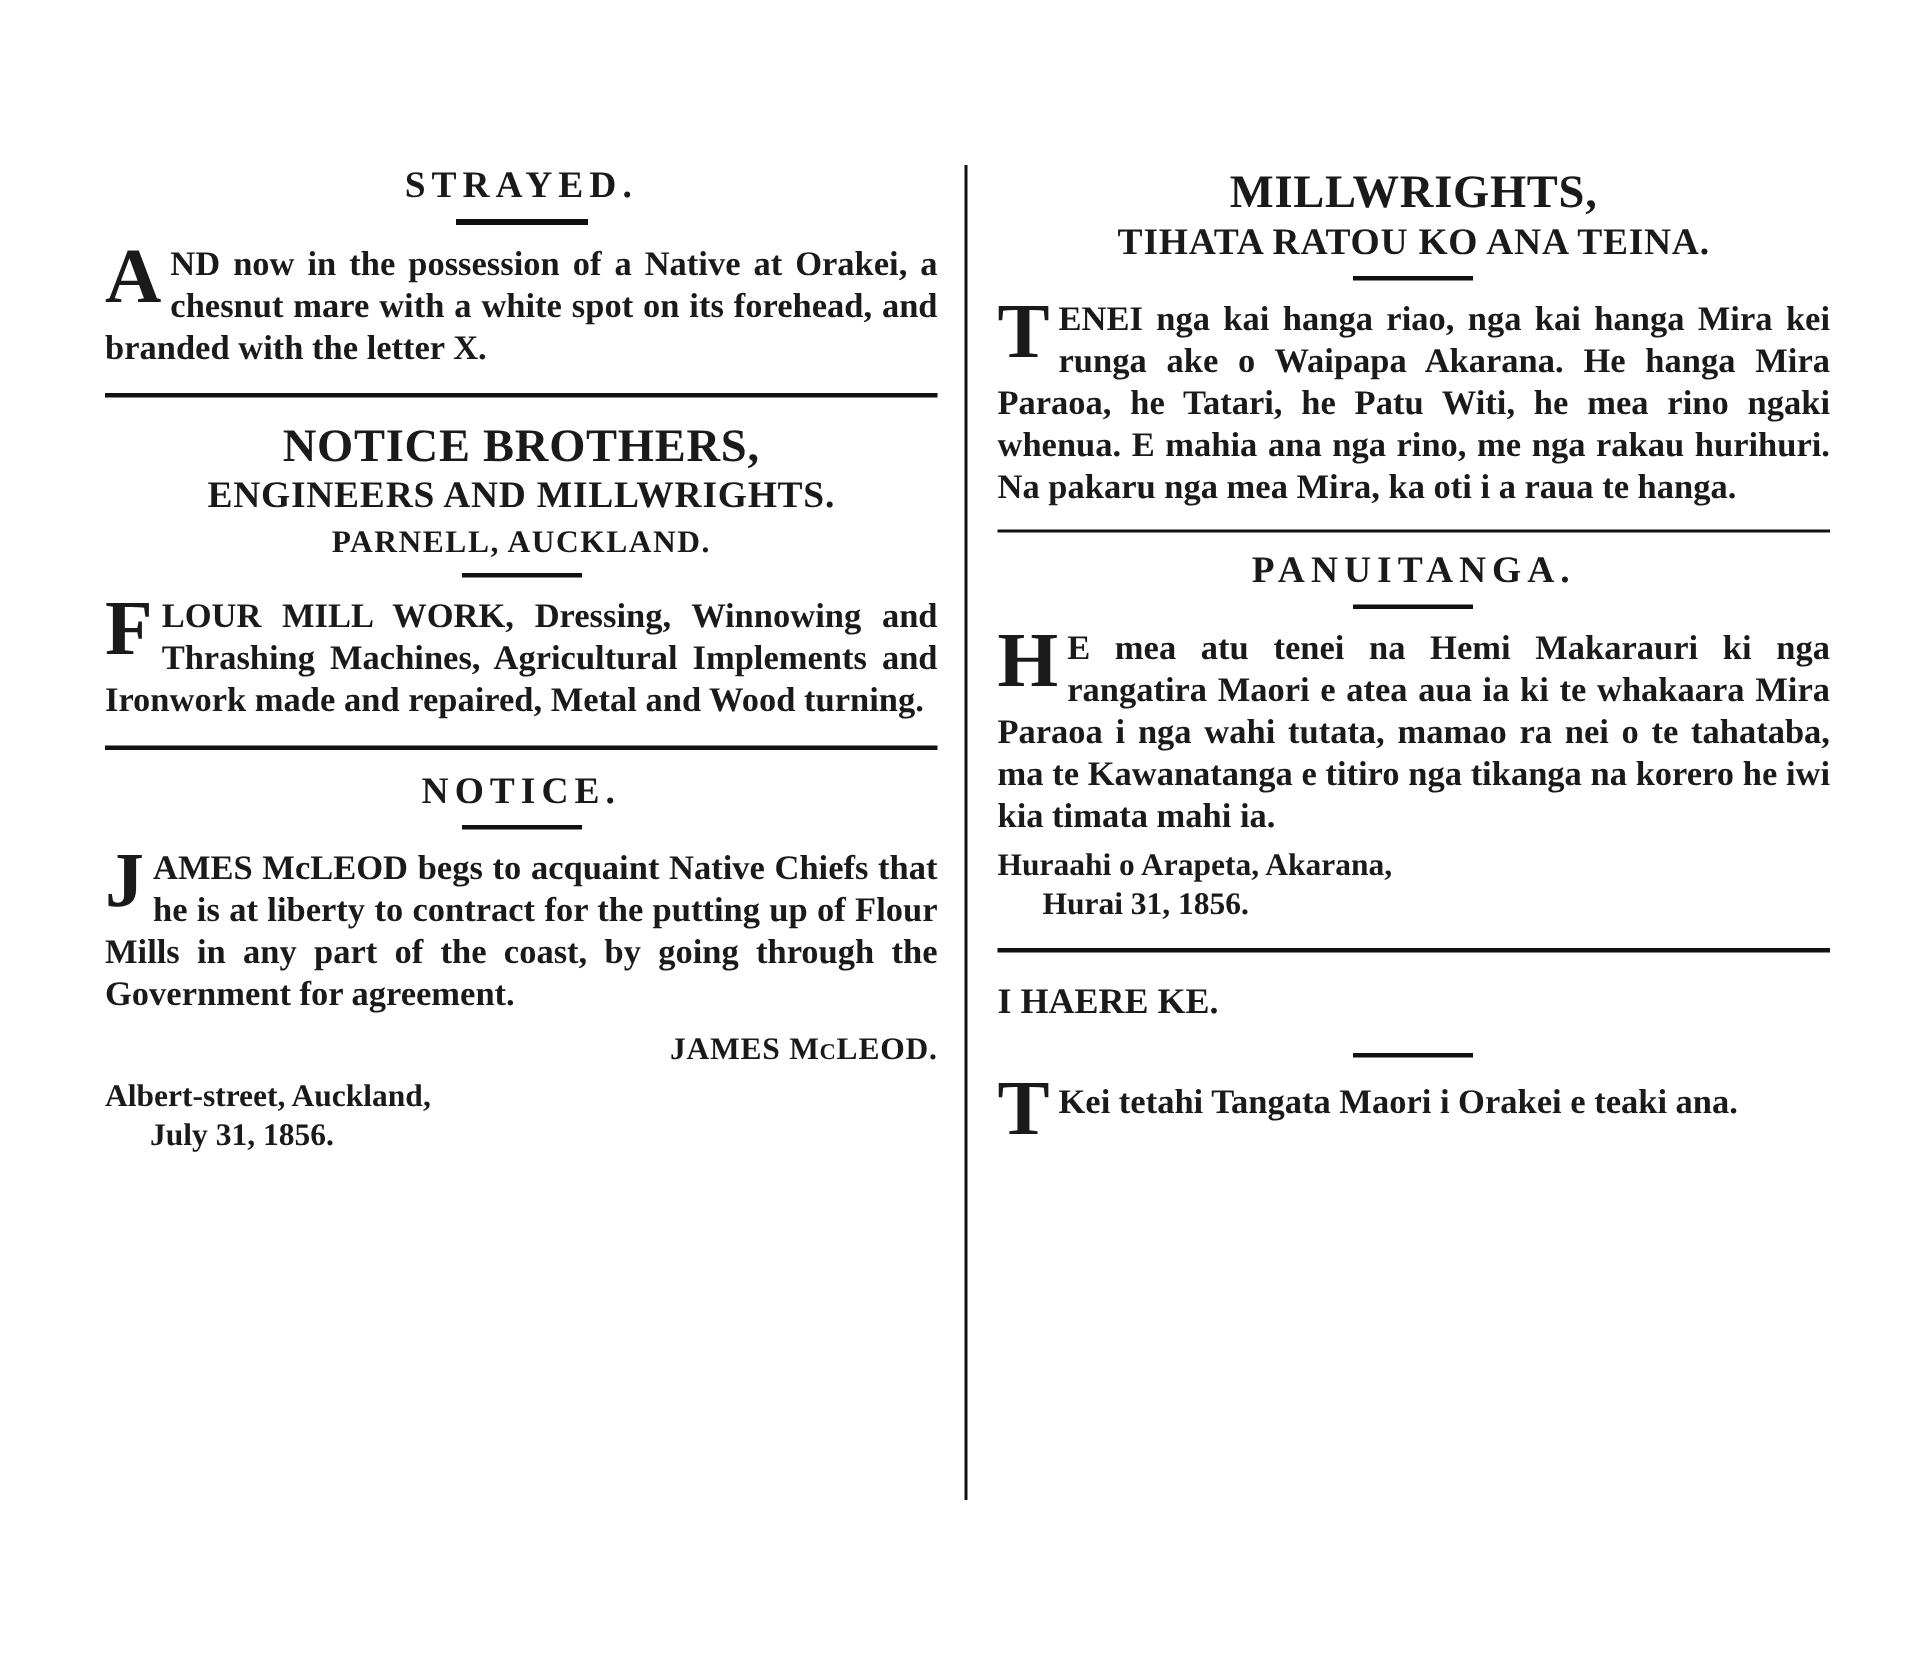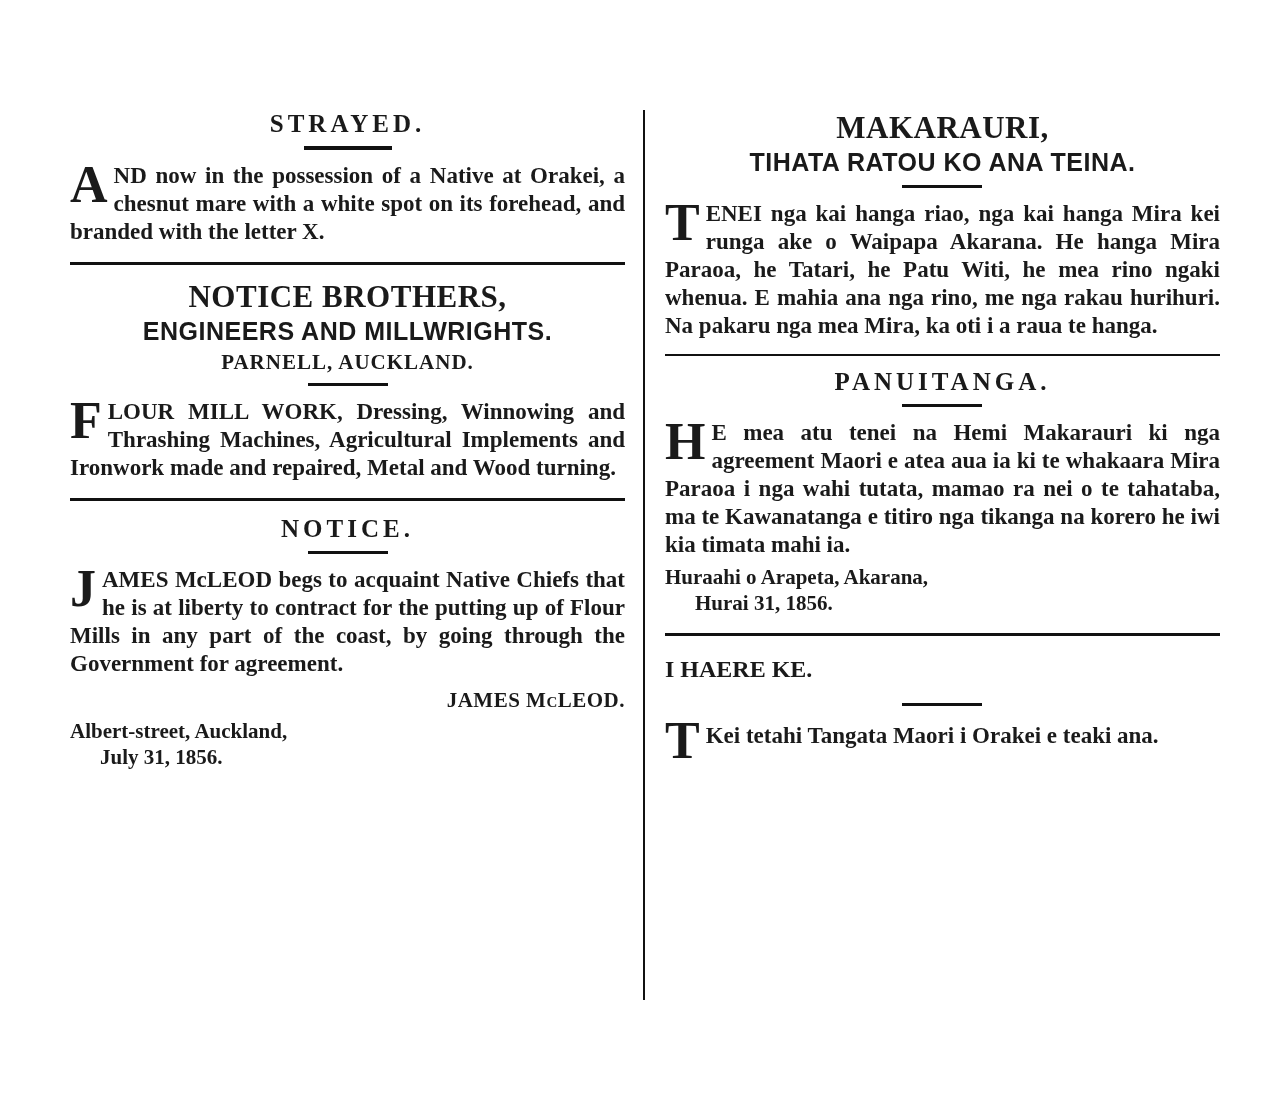--- a/index.html
+++ b/index.html
@@ -200,7 +200,7 @@
     <div class="col col-right">
 
       <div>
-        <h2 class="head-plain">MAKARAURI,</h2>
+        <h2 class="head-plain">MILLWRIGHTS,</h2>
         <h3 class="head-sub">TIHATA RATOU KO ANA TEINA.</h3>
         <div class="rule-short thin"></div>
         <div class="dropcap-para">

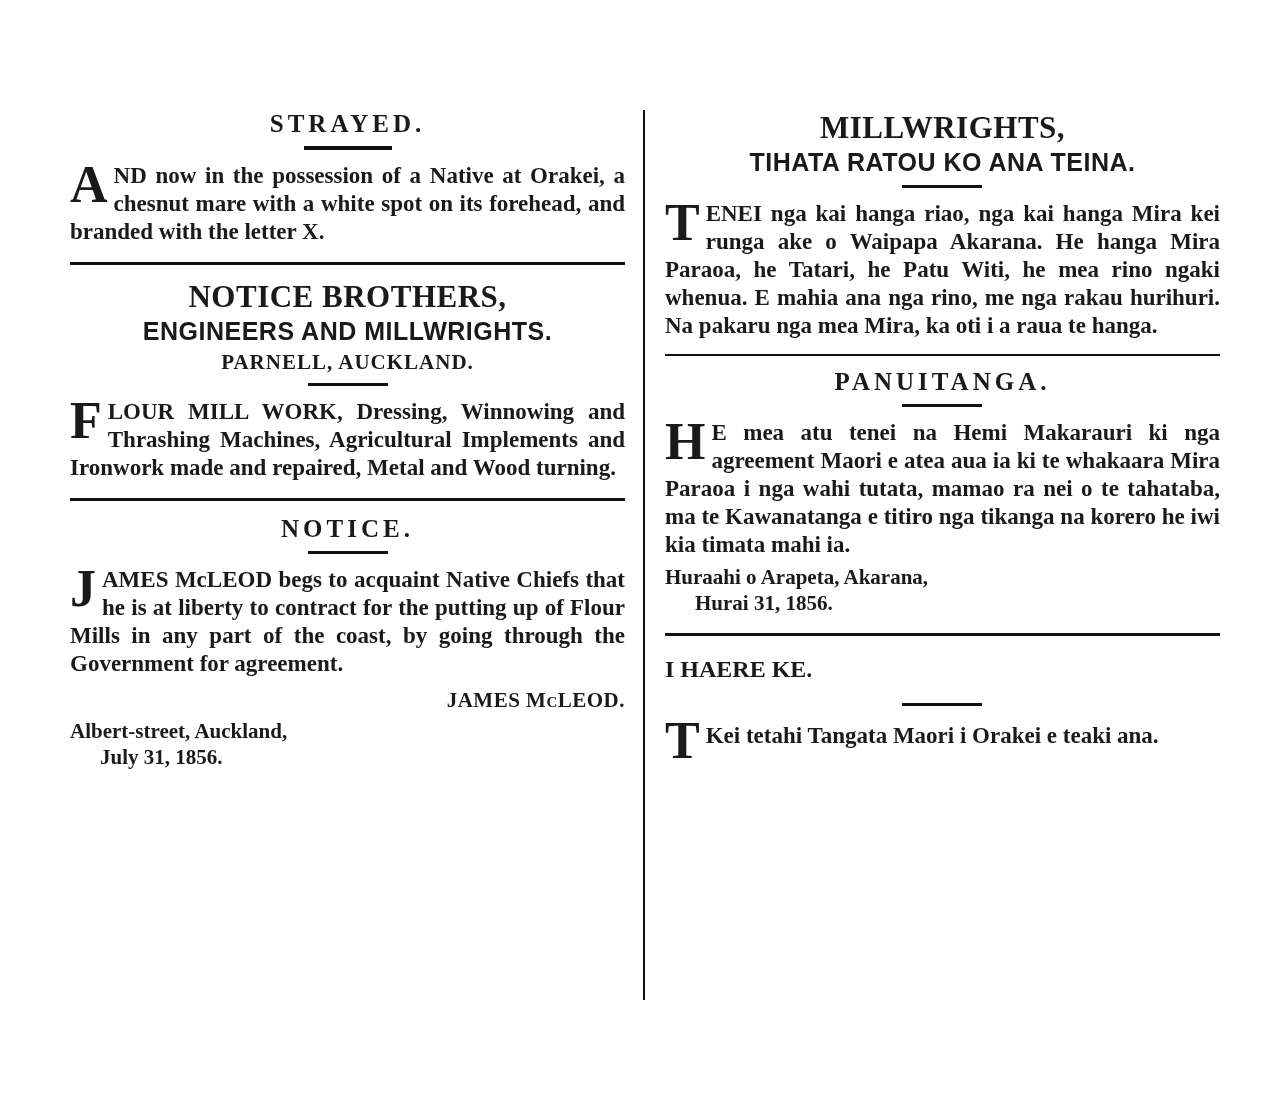--- a/index.html
+++ b/index.html
@@ -66,7 +66,7 @@
     letter-spacing: 0.5px;
   }
   h3.head-sub {
-    font-family: Liberation Sans, sans-serif;
+    font-family: Liberation Serif, serif;
     font-weight: bold;
     font-size: 25px;
     text-align: center;

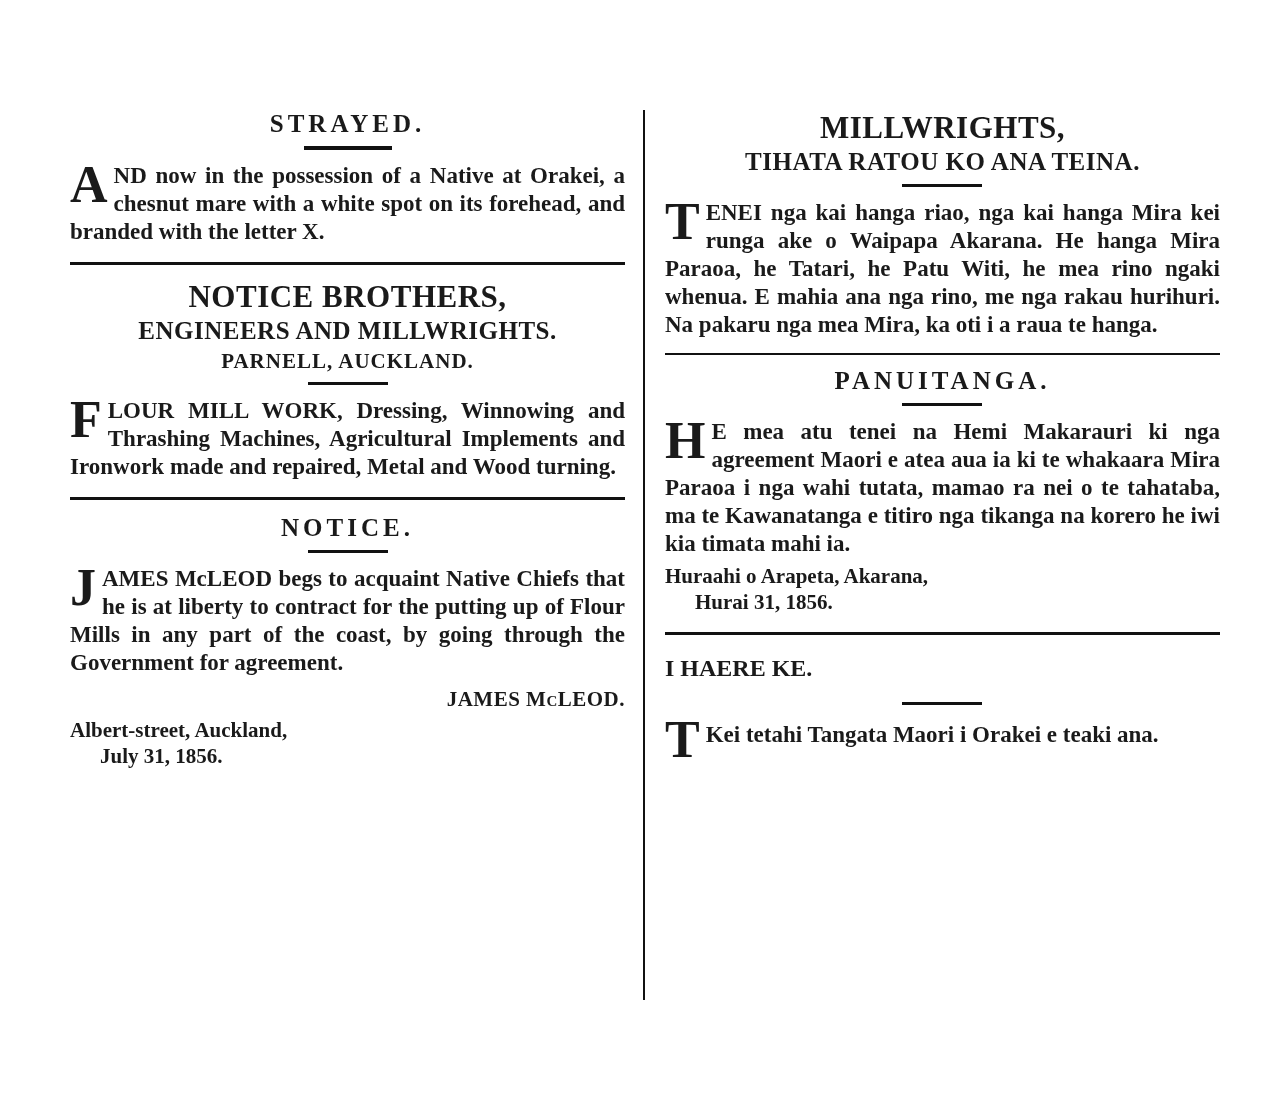--- a/index.html
+++ b/index.html
@@ -214,7 +214,7 @@
         <h2 class="head-spaced">PANUITANGA.</h2>
         <div class="rule-short thin"></div>
         <div class="dropcap-para">
-          <span class="dropcap">H</span><span>E mea atu tenei na Hemi Makarauri ki nga agreement Maori e atea aua ia ki te whakaara Mira Paraoa i nga wahi tutata, mamao ra nei o te tahataba, ma te Kawanatanga e titiro nga tikanga na korero he iwi kia timata mahi ia.</span>
+          <span class="dropcap">H</span><span>E mea atu tenei na Hemi Makarauri ki nga rangatira Maori e atea aua ia ki te whakaara Mira Paraoa i nga wahi tutata, mamao ra nei o te tahataba, ma te Kawanatanga e titiro nga tikanga na korero he iwi kia timata mahi ia.</span>
         </div>
         <div class="addr">
           <span>Huraahi o Arapeta, Akarana,</span>

